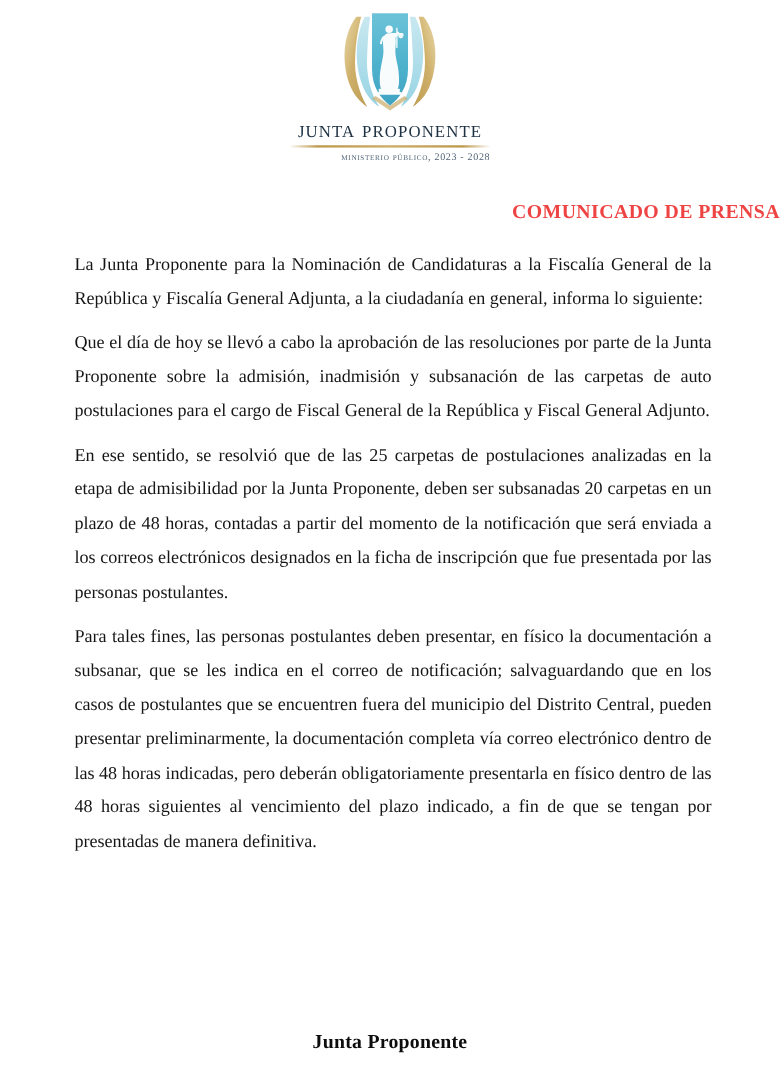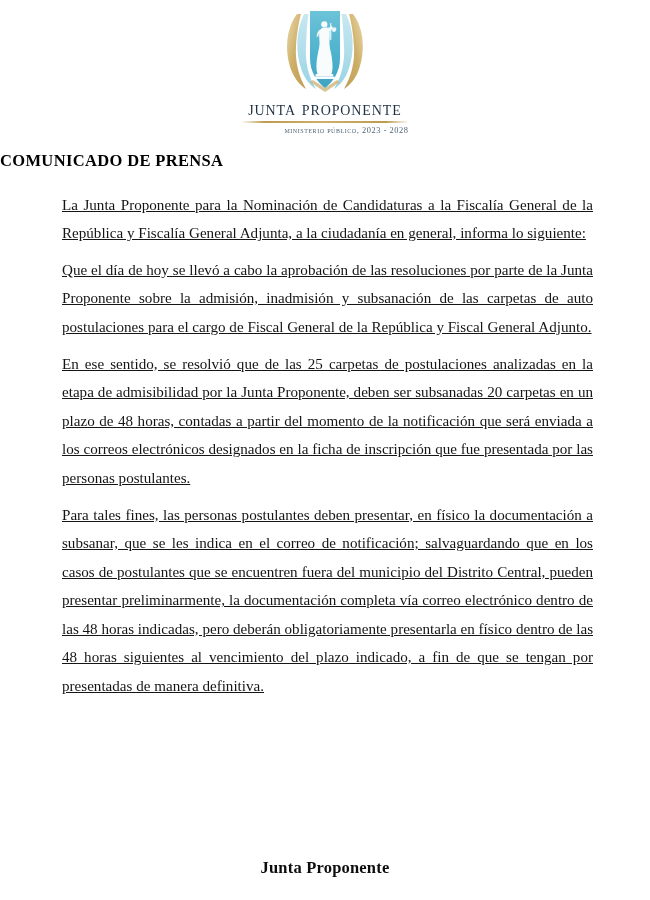--- a/index.html
+++ b/index.html
@@ -78,12 +78,12 @@
 
   
   .doc-title {
-    margin: 16px 0 0 0;
-    text-align: left;
+    margin: 32px 0 0 0;
+    text-align: right;
     font-size: 16.5px;
     font-weight: bold;
     letter-spacing: 0.35px;
-    color: #000000;
+    color: #ef4444;
   }
 
   

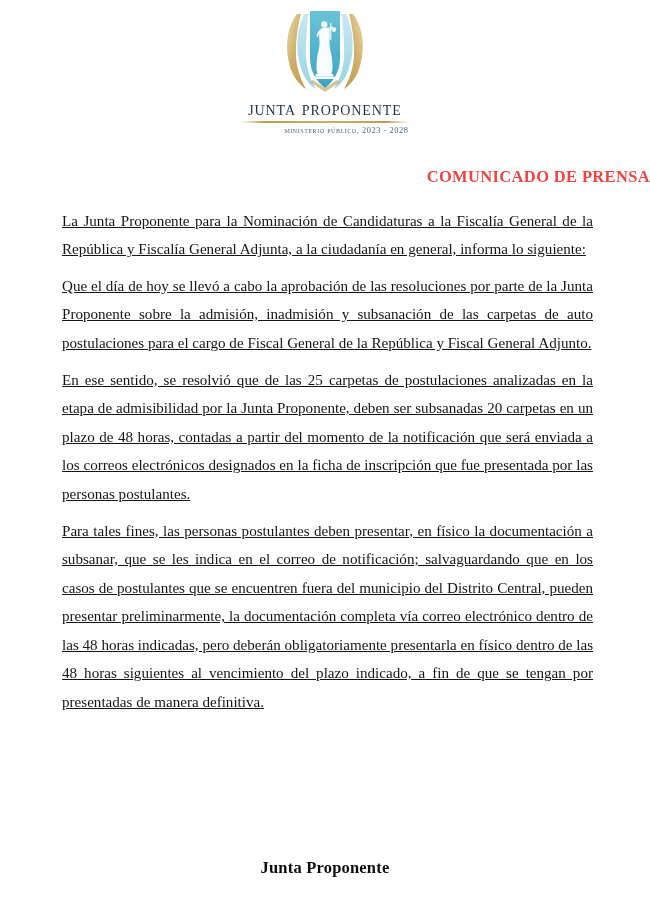--- a/index.html
+++ b/index.html
@@ -90,7 +90,6 @@
   .body-copy {
     margin: 0;
     padding: 20px 57px 0 62px;
-    text-decoration: underline;
   }
   .para {
     margin: 0 0 8px 0;

